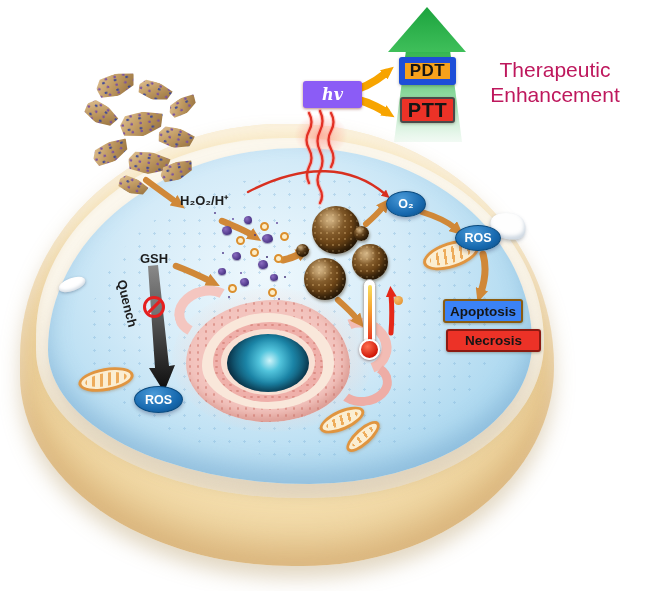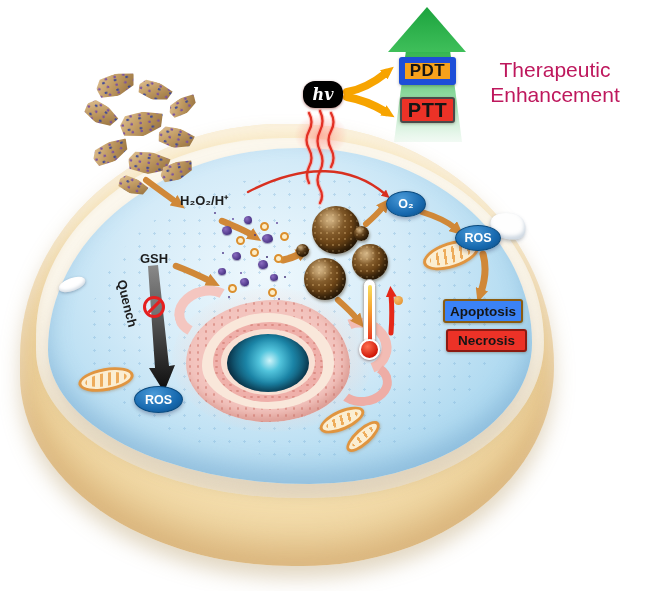--- a/index.html
+++ b/index.html
@@ -111,9 +111,9 @@
   .necr { left:446px; top:329px; width:81px; height:23px; background:#ec3227; border:2px solid #8c1a12; font-size:13.5px; }
   .pdt  { left:399px; top:57px;  width:57px; height:28px; background:#f6a11c; border:6px solid #1d4ed8; font-size:17px; letter-spacing:.5px; }
   .ptt  { left:400px; top:97px;  width:55px; height:26px; background:#ec3227; border:2px solid #4a4a4a; font-size:20px; letter-spacing:.5px; }
-  .hv { position:absolute; z-index:7; left:303px; top:81px; width:40px; height:27px; background:#000000; color:#fff;
+  .hv { position:absolute; z-index:7; left:303px; top:81px; width:59px; height:27px; background:#8b5cf6; color:#fff;
     display:flex; align-items:center; justify-content:center; font:italic bold 16px "DejaVu Serif", serif;
-    border-radius:12px; box-shadow:0 1px 3px rgba(120,20,10,.5); }
+    border-radius:3px; box-shadow:0 1px 3px rgba(120,20,10,.5); }
   .title { position:absolute; z-index:7; left:462px; top:57px; width:186px; text-align:center;
     font-size:21px; line-height:25px; color:#be185d; }
 </style>

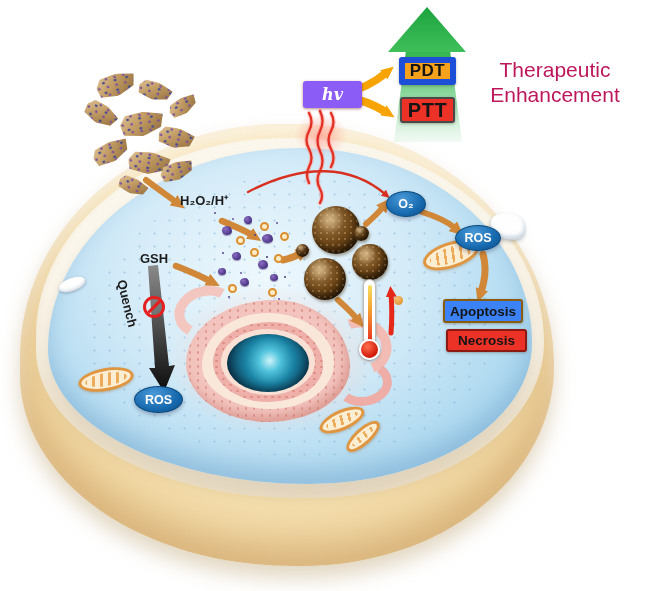--- a/index.html
+++ b/index.html
@@ -108,7 +108,7 @@
   .obox { position:absolute; z-index:7; display:flex; align-items:center; justify-content:center;
     font-weight:bold; color:#151515; border-radius:3px; box-shadow:0 1px 3px rgba(60,50,20,.35); }
   .apop { left:443px; top:299px; width:80px; height:24px; background:#3b82f6; border:2px solid #8a5c10; font-size:13.5px; }
-  .necr { left:446px; top:329px; width:81px; height:23px; background:#ec3227; border:2px solid #8c1a12; font-size:13.5px; }
+  .necr { left:446px; top:329px; width:95px; height:23px; background:#ec3227; border:2px solid #8c1a12; font-size:13.5px; }
   .pdt  { left:399px; top:57px;  width:57px; height:28px; background:#f6a11c; border:6px solid #1d4ed8; font-size:17px; letter-spacing:.5px; }
   .ptt  { left:400px; top:97px;  width:55px; height:26px; background:#ec3227; border:2px solid #4a4a4a; font-size:20px; letter-spacing:.5px; }
   .hv { position:absolute; z-index:7; left:303px; top:81px; width:59px; height:27px; background:#8b5cf6; color:#fff;

